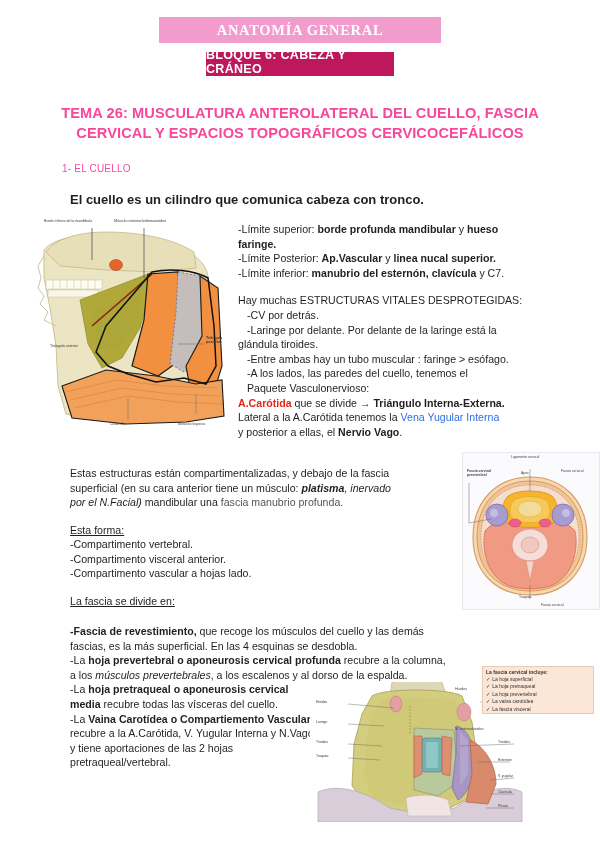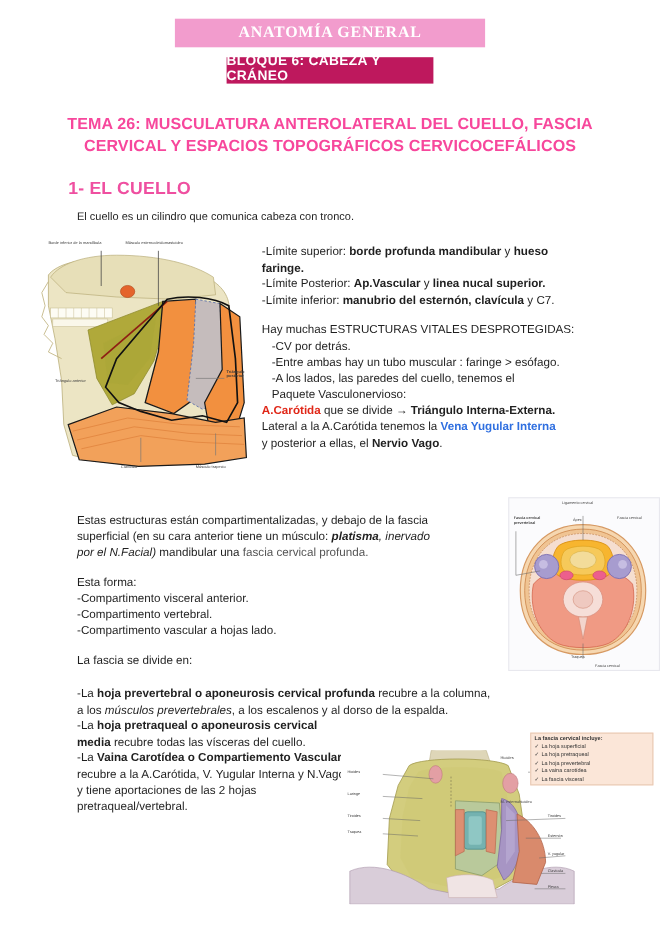--- a/index.html
+++ b/index.html
@@ -37,7 +37,7 @@
   
   .sect-h{
     position:absolute;left:62px;top:163px;
-    color:#ef4fa0;font-weight:bold;font-size:16px;letter-spacing:.2px;
+    color:#ef4fa0;font-weight:normal;font-size:10px;letter-spacing:.2px;
   }
 
   

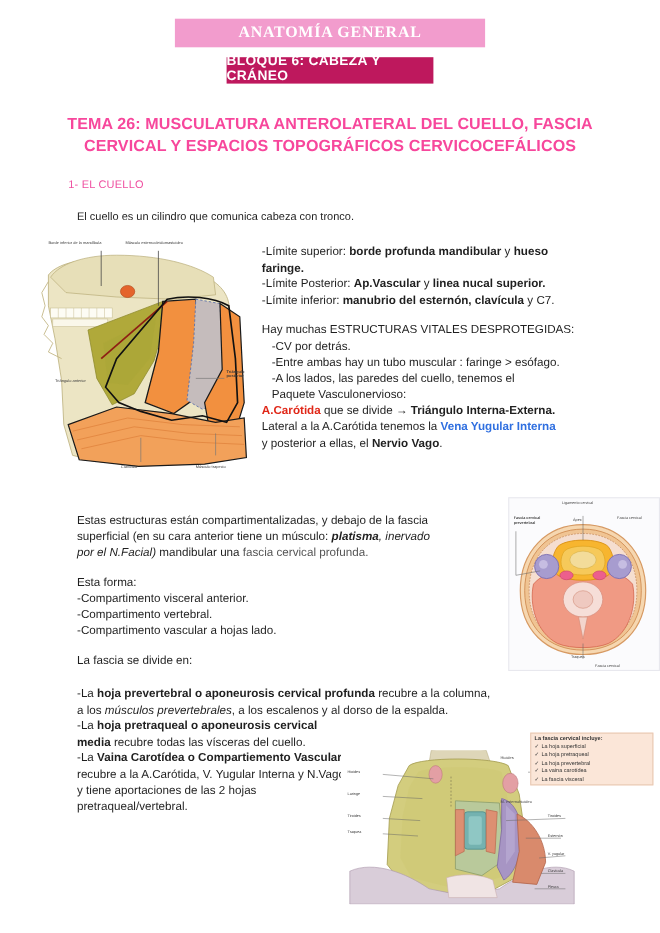--- a/index.html
+++ b/index.html
@@ -42,7 +42,7 @@
 
   
   .intro{
-    position:absolute;left:70px;top:192px;font-size:10px;color:#1f1f1f;
+    position:absolute;left:70px;top:192px;font-size:13px;color:#1f1f1f;font-weight:bold;
   }
   .col-right{
     position:absolute;left:238px;top:222px;width:300px;

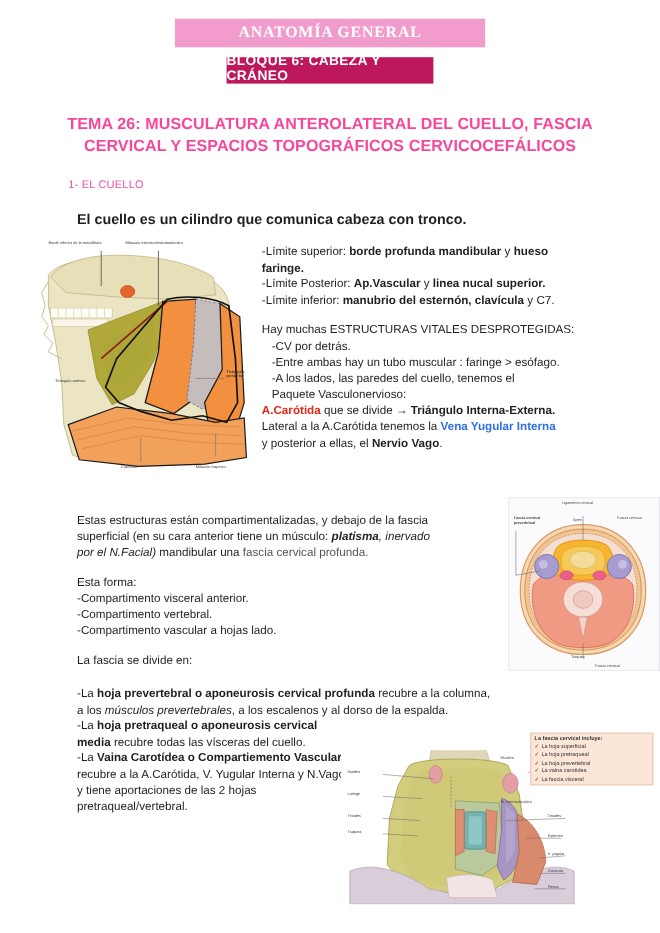--- a/index.html
+++ b/index.html
@@ -186,6 +186,7 @@
     <div class="gap"></div>
     <p>Hay muchas ESTRUCTURAS VITALES DESPROTEGIDAS:</p>
     <p><span class="ind"></span><span>-CV por detrás.</span></p>
+    <p><span class="ind"></span><span>-Laringe por delante. Por delante de la laringe está la glándula tiroides.</span></p>
     <p><span class="ind"></span><span>-Entre ambas hay un tubo muscular : faringe &gt; esófago.</span></p>
     <p><span class="ind"></span><span>-A los lados, las paredes del cuello, tenemos el</span></p>
     <p><span class="ind"></span><span>Paquete Vasculonervioso:</span></p>

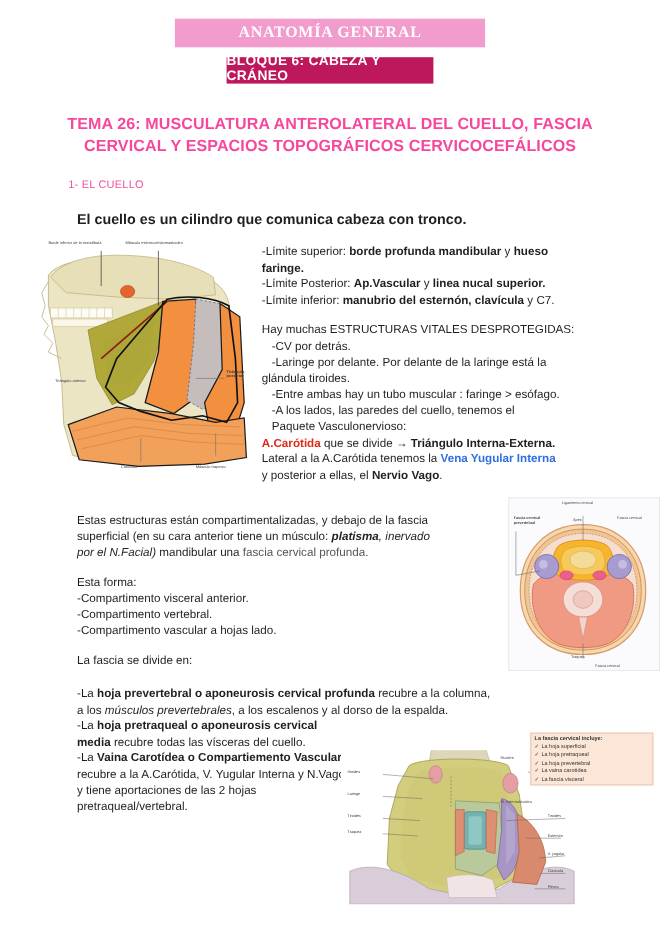--- a/index.html
+++ b/index.html
@@ -52,7 +52,7 @@
   .gap{height:13px;}
   b{font-weight:bold;}
   .red{color:#e02718;font-weight:bold;}
-  .blue{color:#2f6fe0;font-weight:bold;}
+  .blue{color:#2f6fe0;}
   .ind{display:inline-block;width:9px;}
 
   

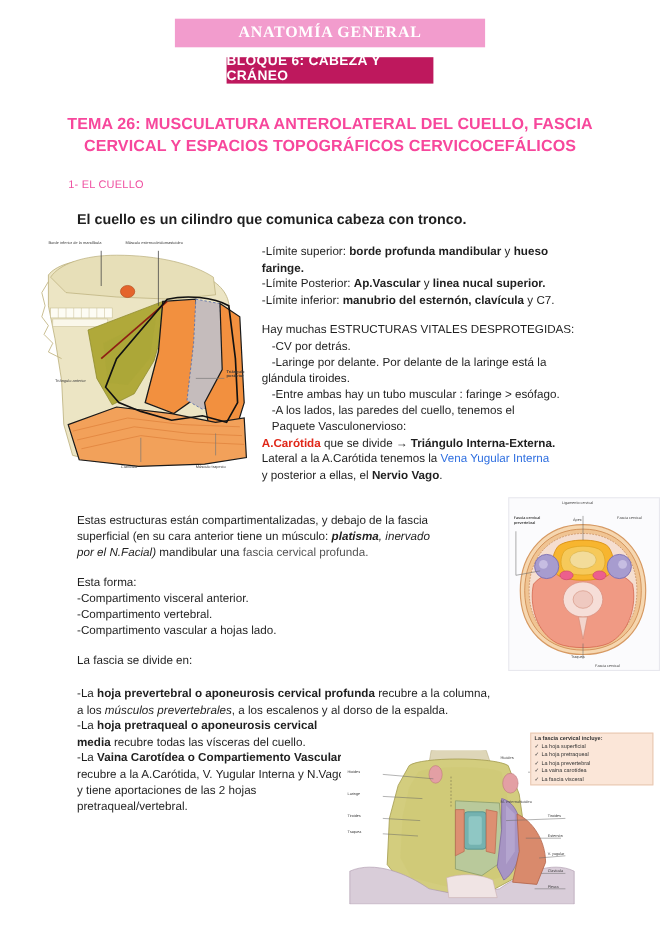--- a/index.html
+++ b/index.html
@@ -196,7 +196,7 @@
   </div>
 
   <div class="mid-block">
-    <p><span>Estas estructuras están compartimentalizadas, y debajo de la fascia superficial (en su cara anterior tiene un músculo: </span><b class="it">platisma</b><span class="it">, inervado por el N.Facial)</span><span> mandibular una </span><span class="grayish">fascia cervical profunda.</span></p>
+    <p><span>Estas estructuras están compartimentalizadas, y debajo de la fascia superficial (en su cara anterior tiene un músculo: </span><b class="it">platisma</b><span class="it">, inervado por el N.Facial)</span><span> mandibular una </span><span class="grayish">fascia manubrio profunda.</span></p>
     <div class="gap"></div>
     <p class="u">Esta forma:</p>
     <p>-Compartimento visceral anterior.</p>

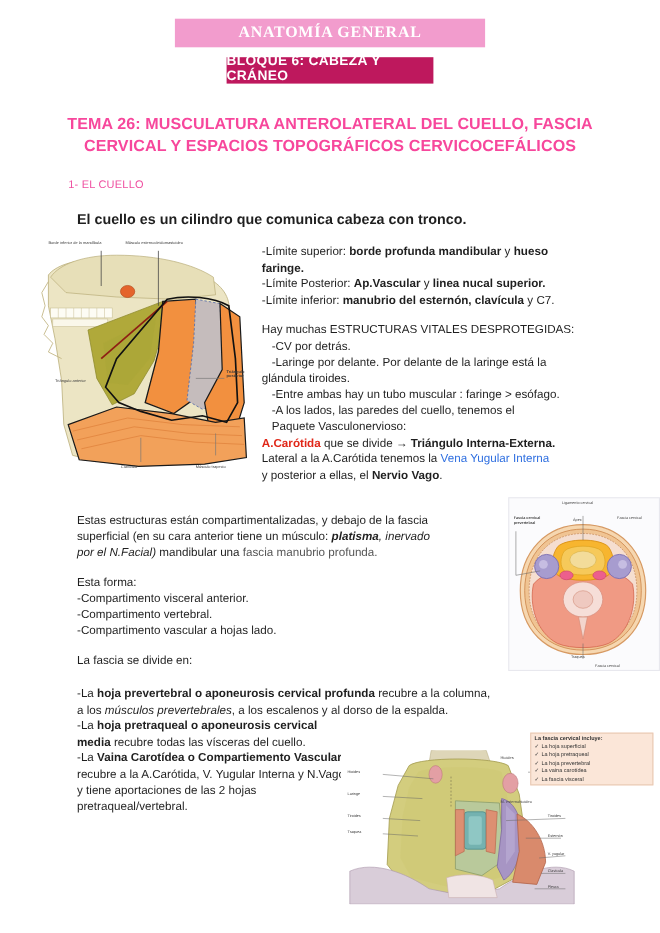--- a/index.html
+++ b/index.html
@@ -61,7 +61,7 @@
     font-size:10.6px;line-height:14.5px;color:#1f1f1f;
   }
   .mid-block p{margin:0;}
-  .u{}
+  .u{text-decoration:underline;}
   .it{font-style:italic;}
   .grayish{color:#555;}
 

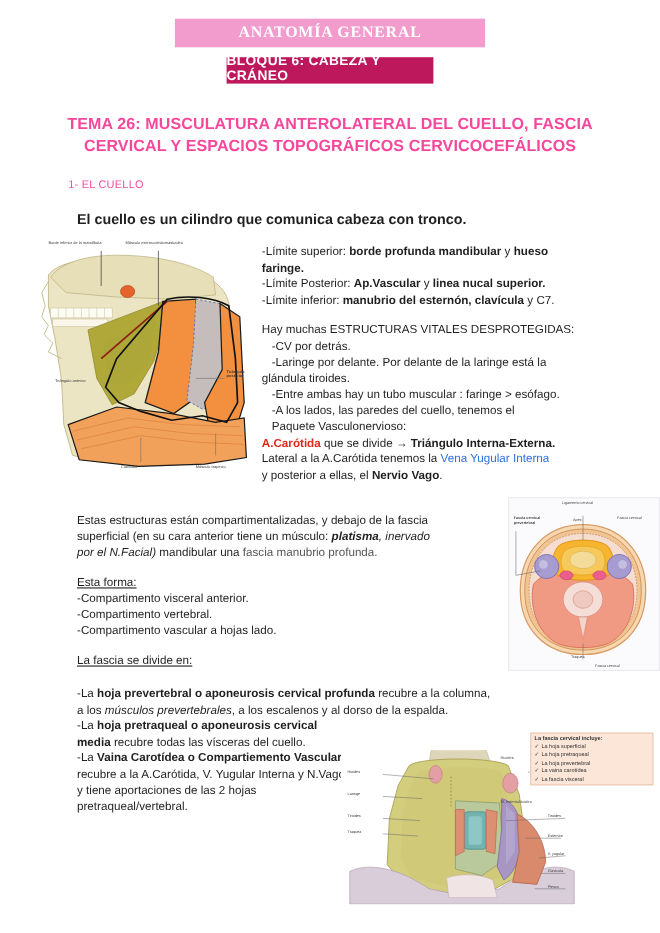--- a/index.html
+++ b/index.html
@@ -199,8 +199,8 @@
     <p><span>Estas estructuras están compartimentalizadas, y debajo de la fascia superficial (en su cara anterior tiene un músculo: </span><b class="it">platisma</b><span class="it">, inervado por el N.Facial)</span><span> mandibular una </span><span class="grayish">fascia manubrio profunda.</span></p>
     <div class="gap"></div>
     <p class="u">Esta forma:</p>
+    <p>-Compartimento vertebral.</p>
     <p>-Compartimento visceral anterior.</p>
-    <p>-Compartimento vertebral.</p>
     <p>-Compartimento vascular a hojas lado.</p>
     <div class="gap"></div>
     <p class="u">La fascia se divide en:</p>

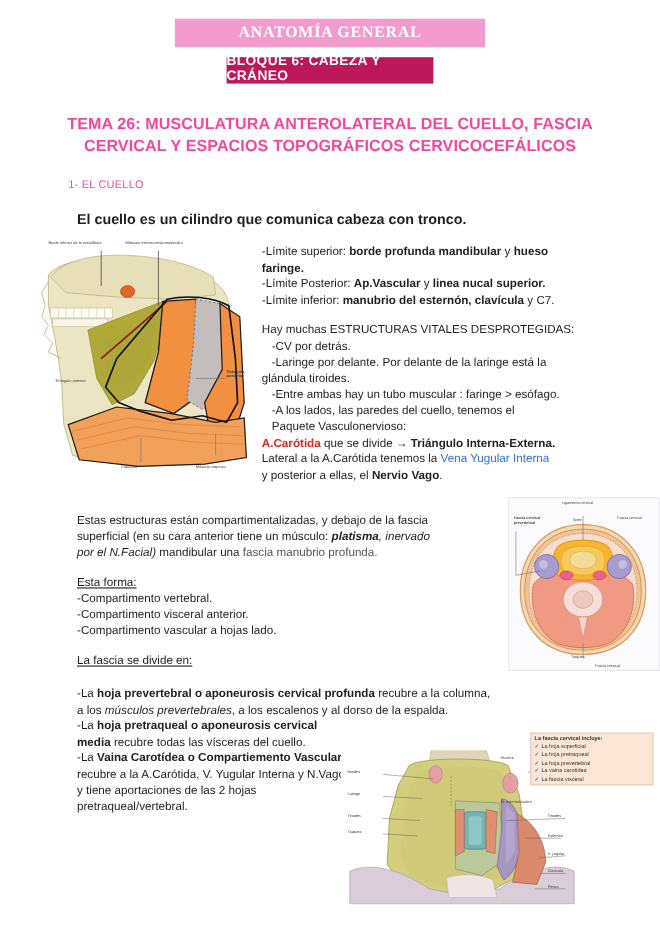--- a/index.html
+++ b/index.html
@@ -247,6 +247,7 @@
   </div>
 
   <div class="low-block">
+    <p><b>-Fascia de revestimiento,</b><span> que recoge los músculos del cuello y las demás fascias, es la más superficial. En las 4 esquinas se desdobla.</span></p>
     <p><span>-La </span><b>hoja prevertebral o aponeurosis cervical profunda</b><span> recubre a la columna, a los </span><span class="it">músculos prevertebrales</span><span>, a los escalenos y al dorso de la espalda.</span></p>
     <div class="low-narrow">
       <p><span>-La </span><b>hoja pretraqueal o aponeurosis cervical media</b><span> recubre todas las vísceras del cuello.</span></p>

